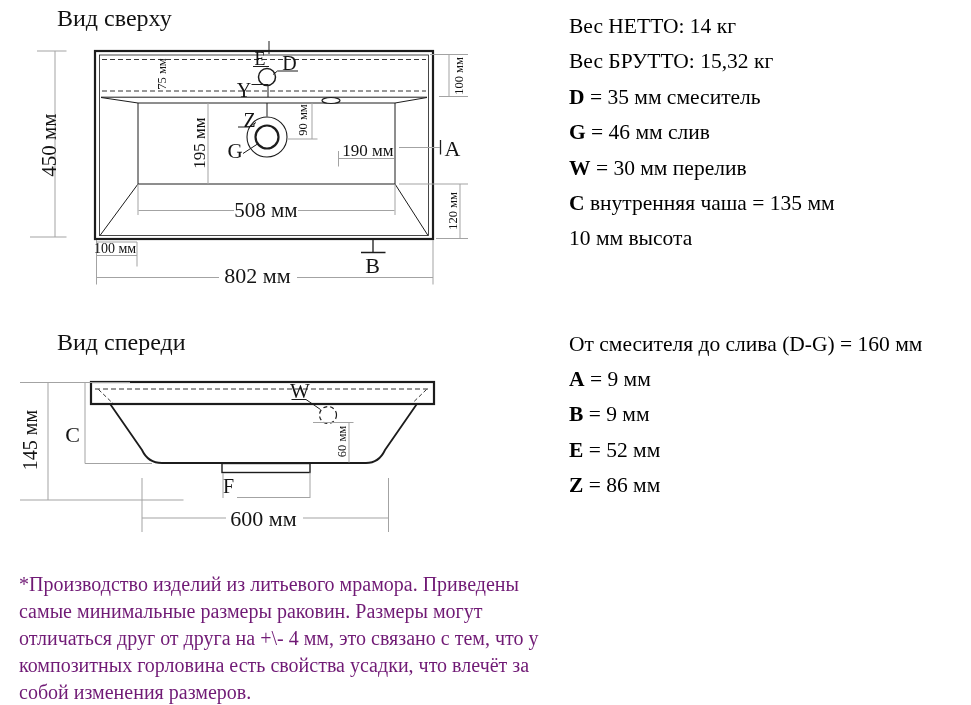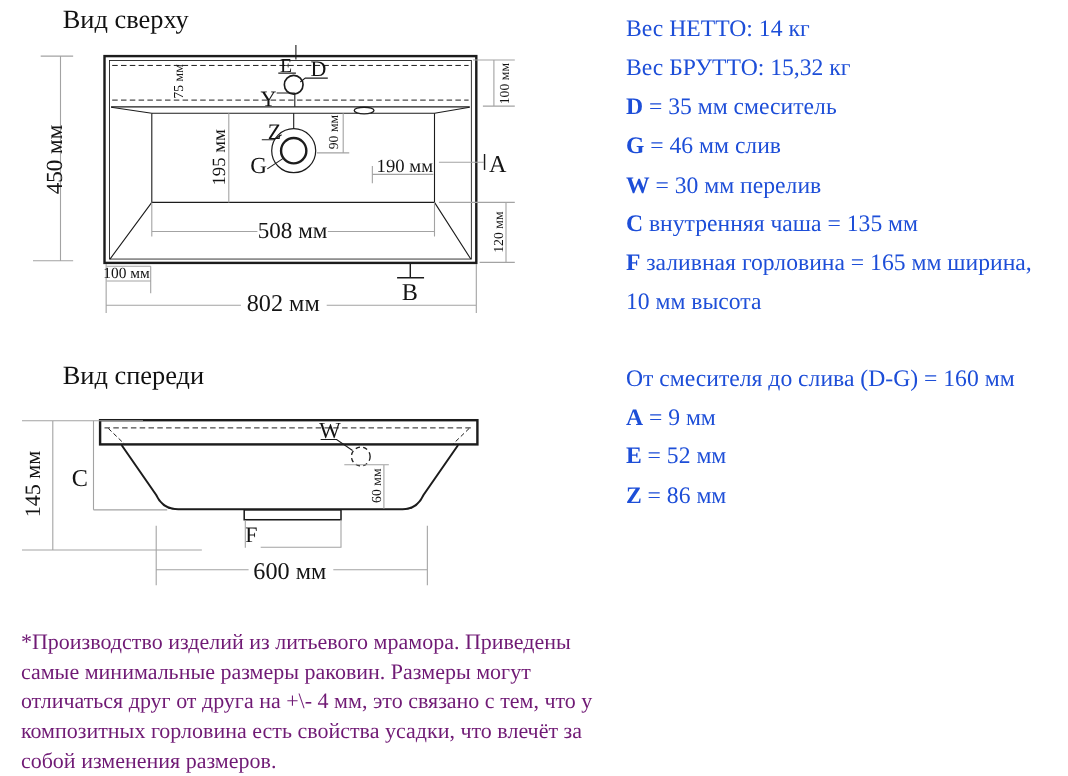--- a/index.html
+++ b/index.html
@@ -10,7 +10,7 @@
   .view-title{position:absolute;font-size:24px;color:#111;white-space:nowrap;}
   #title-top{left:57px;top:5px;}
   #title-front{left:57px;top:329px;text-align:right;}
-  .specs{position:absolute;left:569px;white-space:nowrap;font-size:21.5px;color:#1d4ed8;}
+  .specs{position:absolute;left:569px;white-space:nowrap;font-size:21.5px;color:#000000;}
   #specs-primary{top:9px;line-height:35.4px;}
   #specs-secondary{top:327px;line-height:35.2px;}
   .spec-line .b{font-weight:bold;}

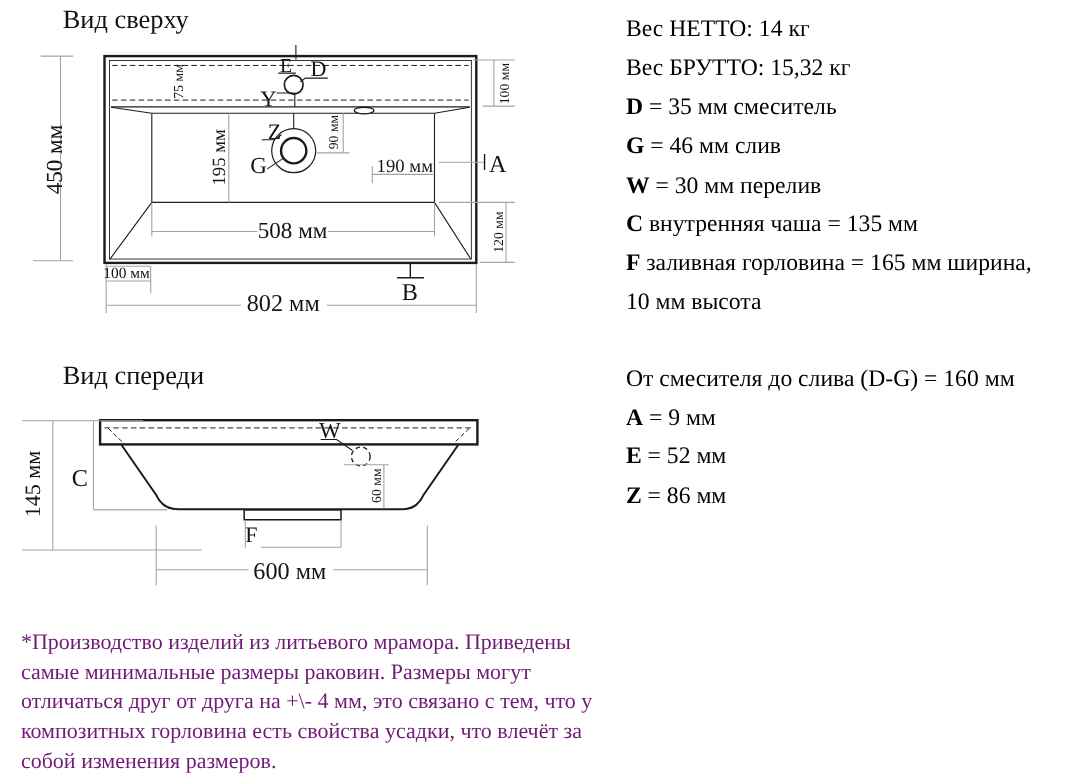--- a/index.html
+++ b/index.html
@@ -123,7 +123,6 @@
     <div class="spec-line"><span class="b">G</span><span> = 46 мм слив</span></div>
     <div class="spec-line"><span class="b">W</span><span> = 30 мм перелив</span></div>
     <div class="spec-line"><span class="b">C</span><span> внутренняя чаша = 135 мм</span></div>
-    <div class="spec-line"><span class="b">F</span><span> заливная горловина = 165 мм ширина,</span></div>
     <div class="spec-line"><span class="b"></span><span>10 мм высота</span></div>
   </div>
 

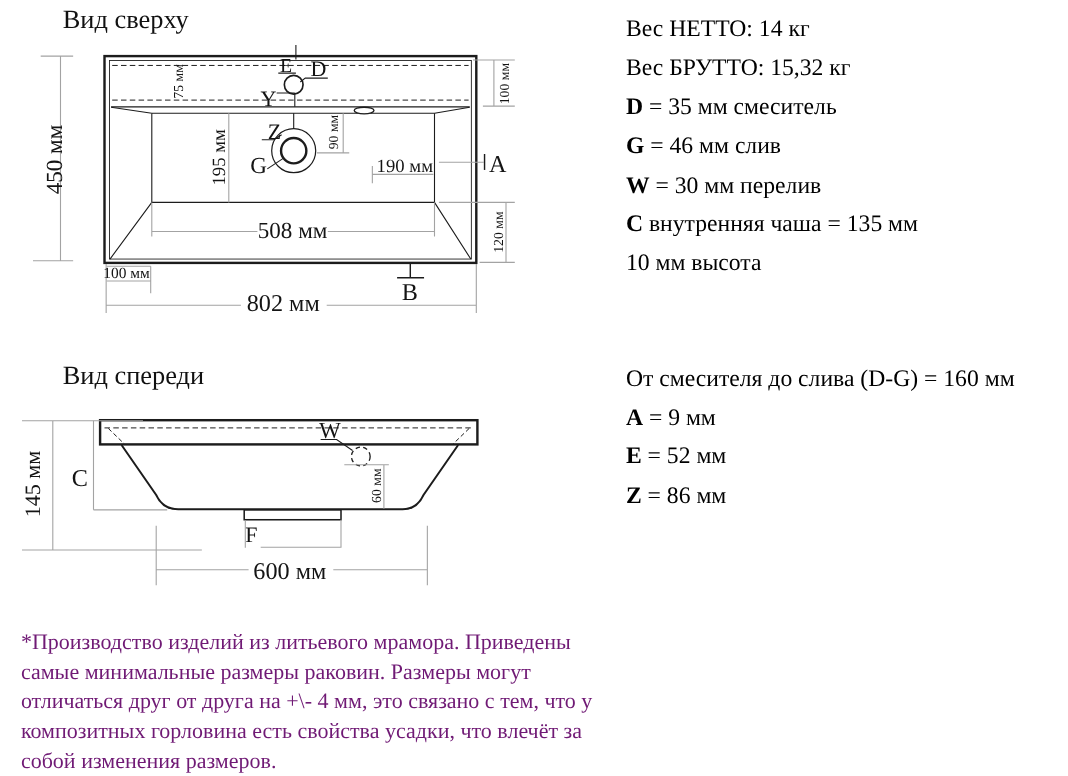--- a/index.html
+++ b/index.html
@@ -129,6 +129,7 @@
   <div id="specs-secondary" class="specs">
     <div class="spec-line"><span class="b"></span><span>От смесителя до слива (D-G) = 160 мм</span></div>
     <div class="spec-line"><span class="b">A</span><span> = 9 мм</span></div>
+    <div class="spec-line"><span class="b">B</span><span> = 9 мм</span></div>
     <div class="spec-line"><span class="b">E</span><span> = 52 мм</span></div>
     <div class="spec-line"><span class="b">Z</span><span> = 86 мм</span></div>
   </div>

